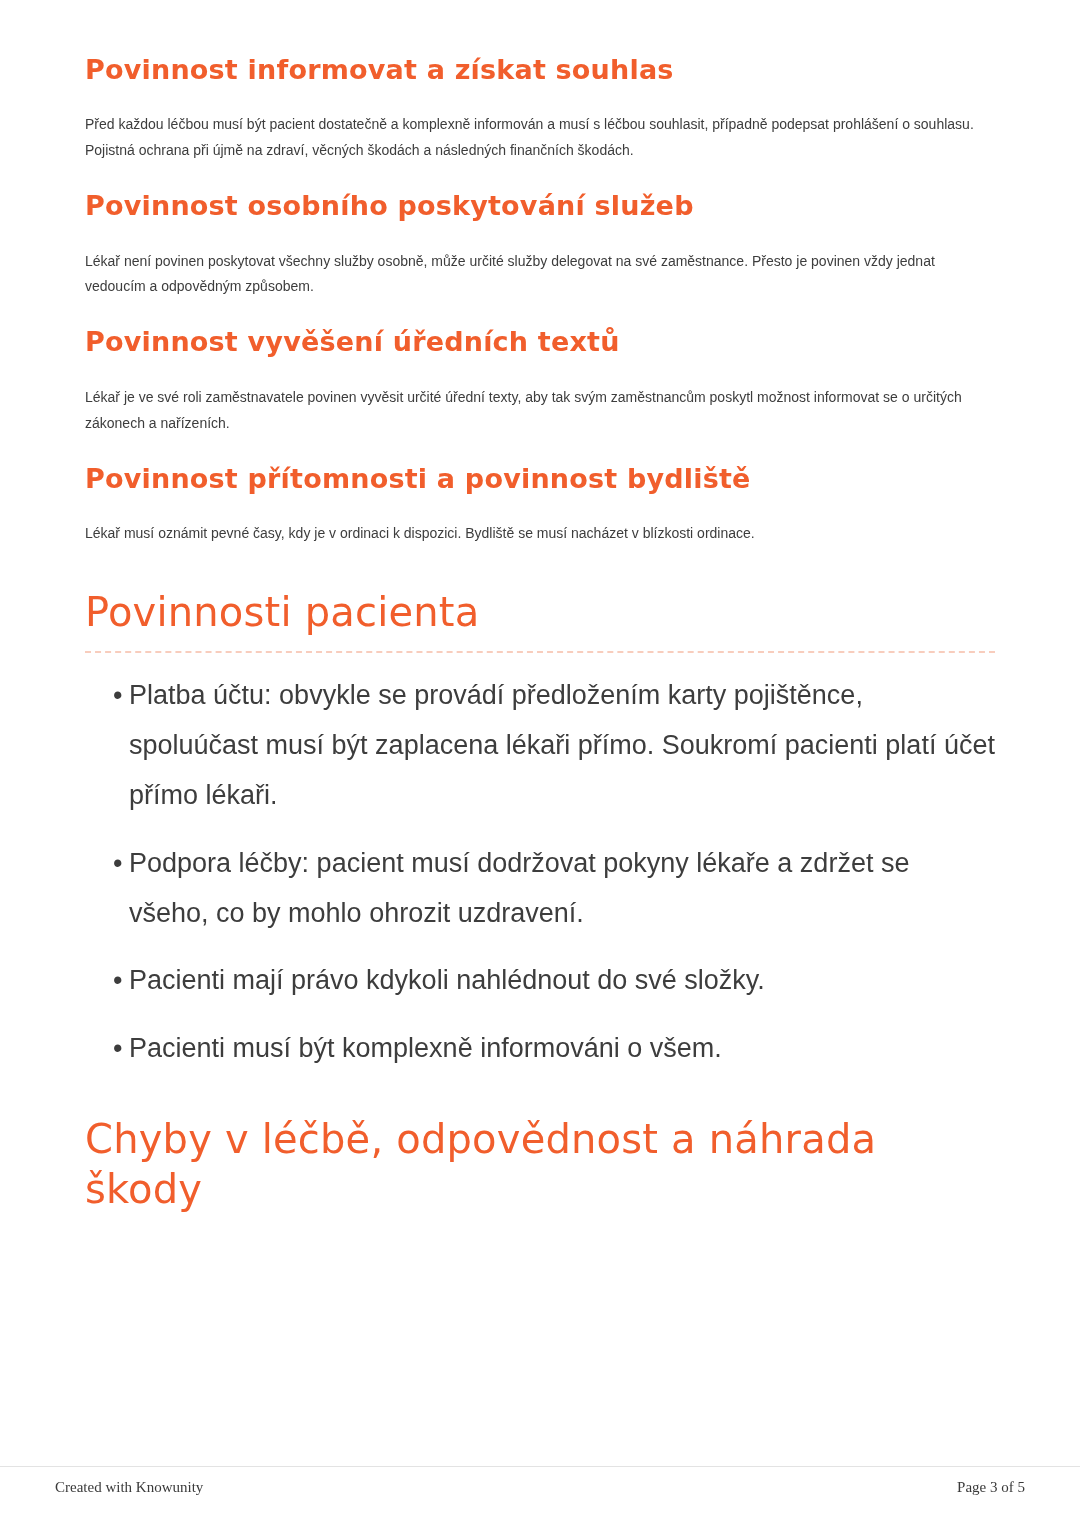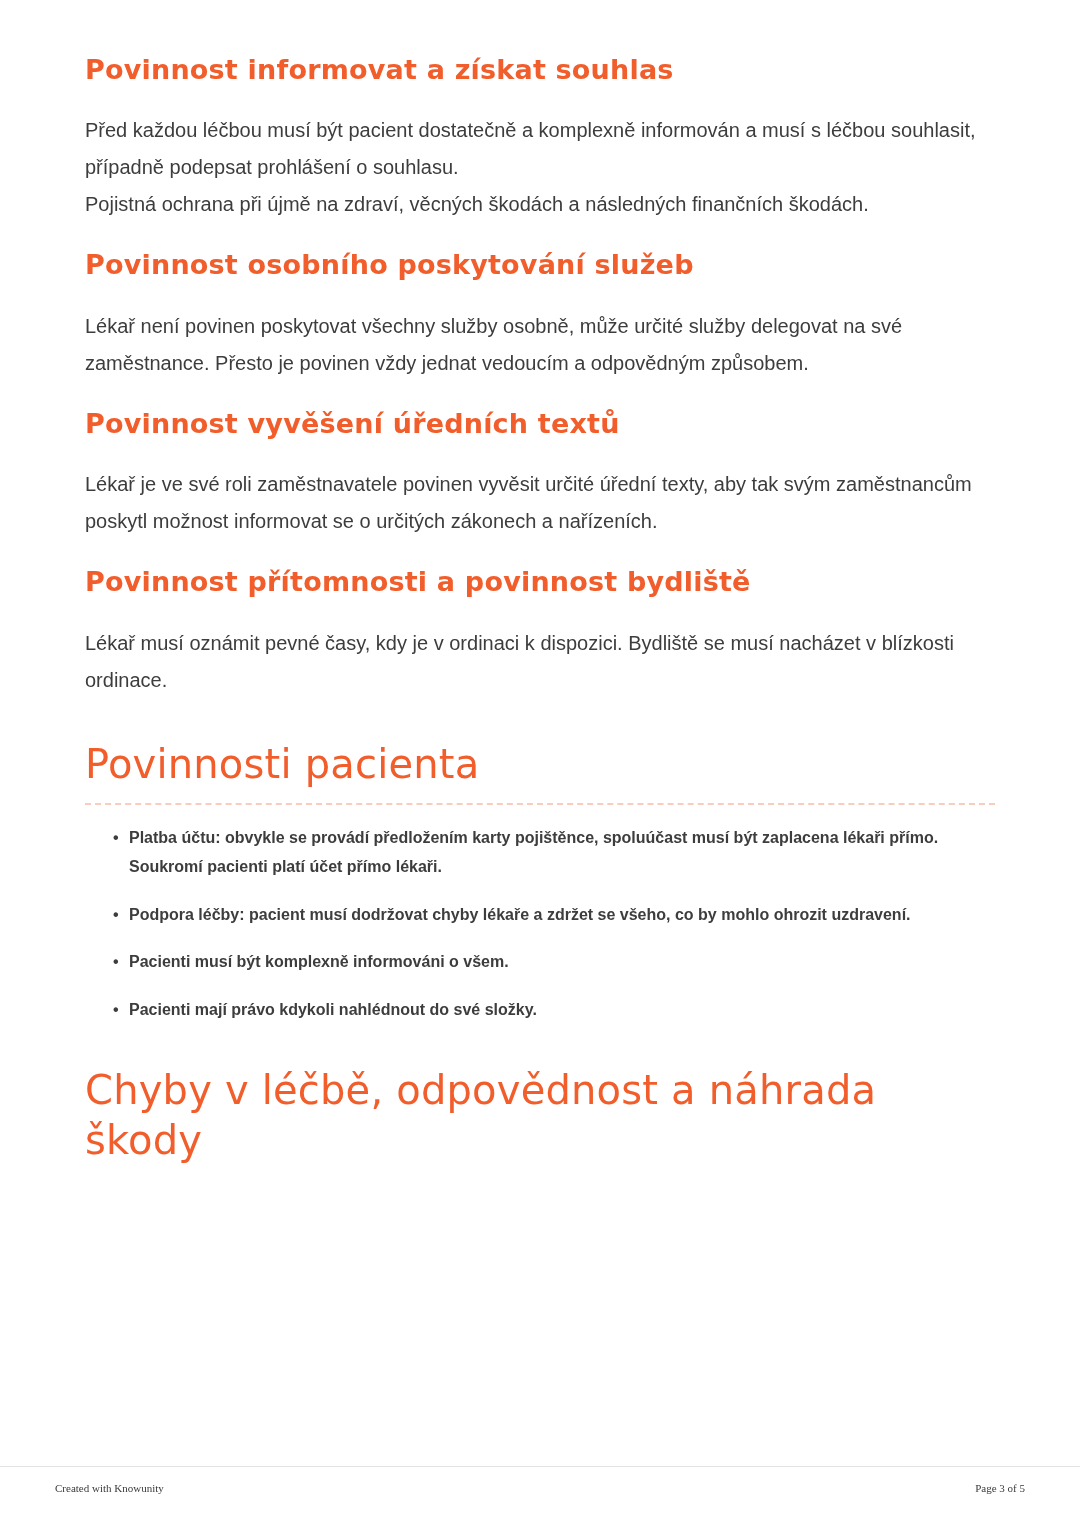--- a/index.html
+++ b/index.html
@@ -30,7 +30,7 @@
     letter-spacing: 0.2px;
   }
   .body-par {
-    font-size: 20px;
+    font-size: 14px;
     line-height: 1.85;
     margin: 0;
     color: var(--body_text, #3d3d3d);

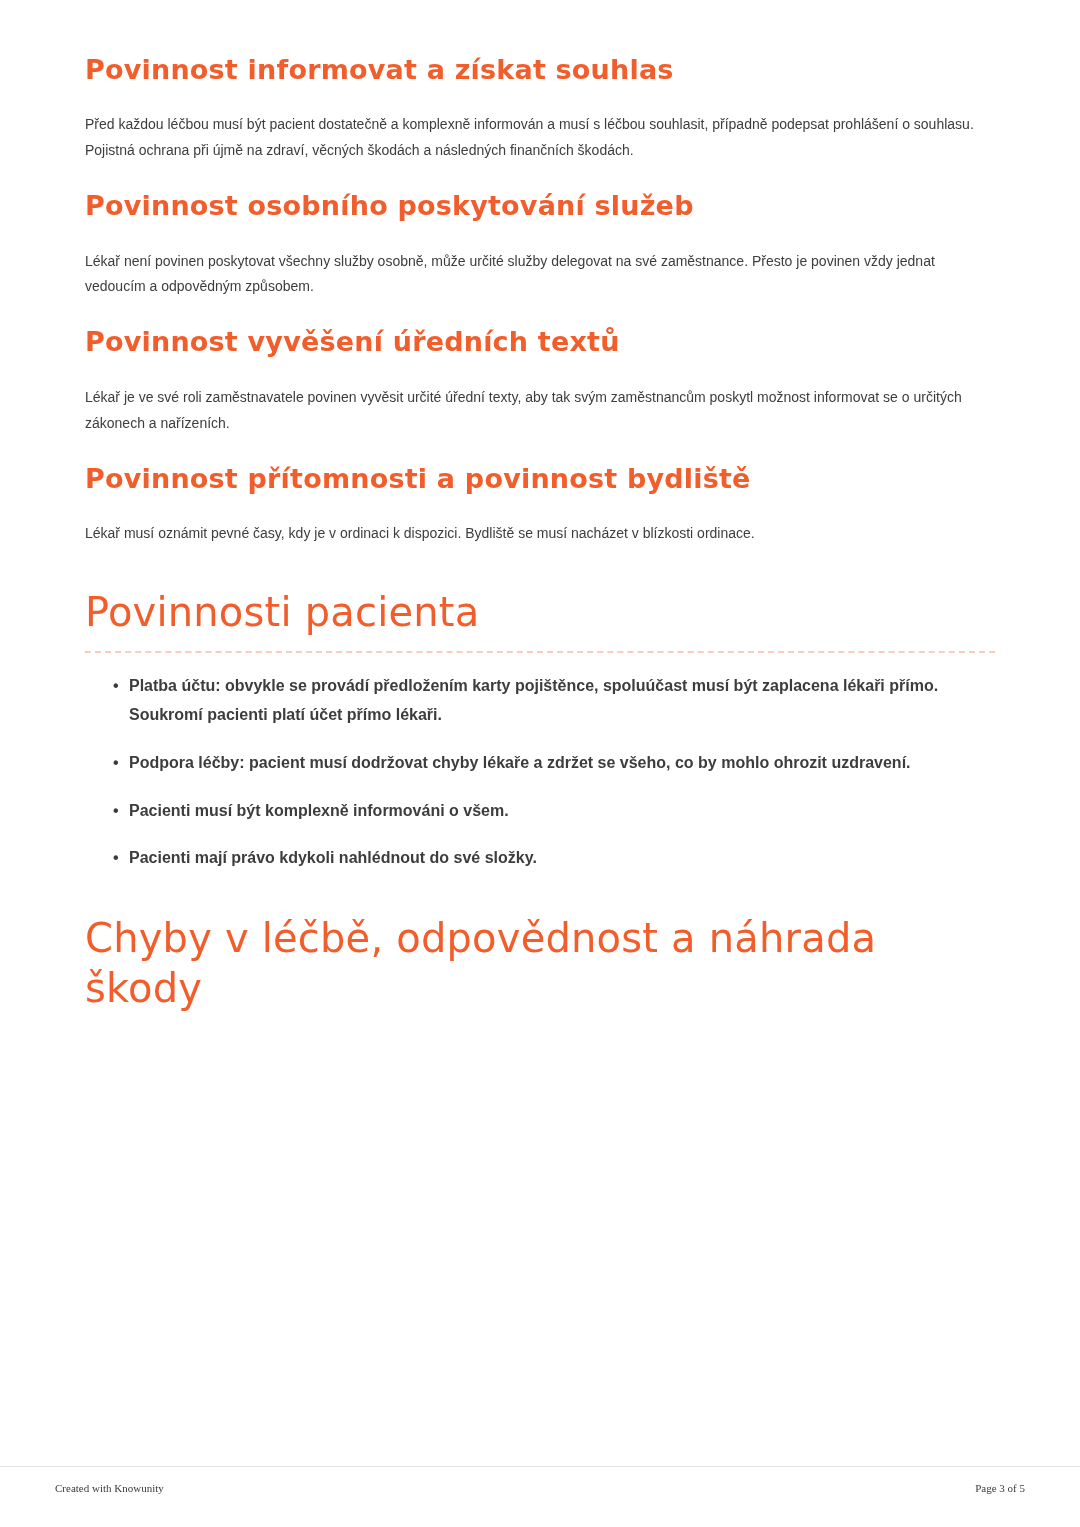--- a/index.html
+++ b/index.html
@@ -60,11 +60,10 @@
   ul.bullet-list li {
     position: relative;
     padding-left: 16px;
-    font-size: 16px;
+    font-size: 27px;
     line-height: 1.85;
     margin: 0 0 18px 0;
     color: var(--body_text, #3d3d3d);
-    font-weight: bold;
   }
   ul.bullet-list li::before {
     content: "\2022";

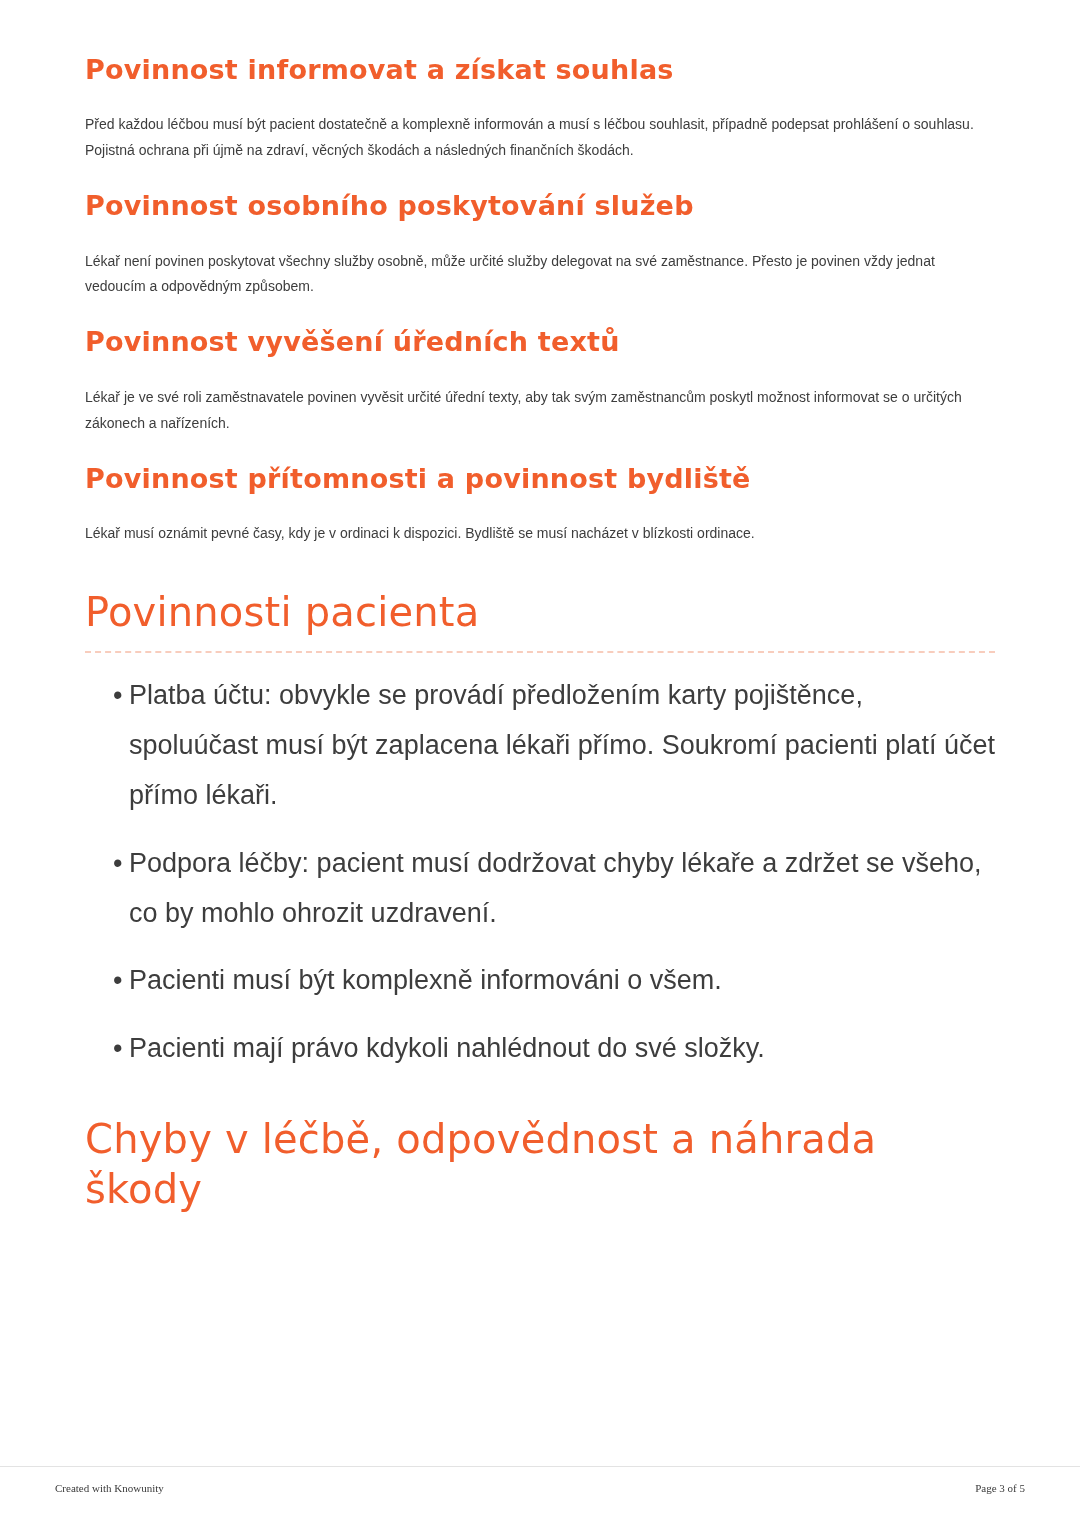--- a/index.html
+++ b/index.html
@@ -114,7 +114,7 @@
     <hr class="dashed-divider">
     <ul class="bullet-list">
       <li>Platba účtu: obvykle se provádí předložením karty pojištěnce, spoluúčast musí být zaplacena lékaři přímo. Soukromí pacienti platí účet přímo lékaři.</li>
-      <li>Podpora léčby: pacient musí dodržovat chyby lékaře a zdržet se všeho, co by mohlo ohrozit uzdravení.</li>
+      <li>Podpora léčby: pacient musí dodržovat pokyny lékaře a zdržet se všeho, co by mohlo ohrozit uzdravení.</li>
     </ul>
 
     <ul class="bullet-list">

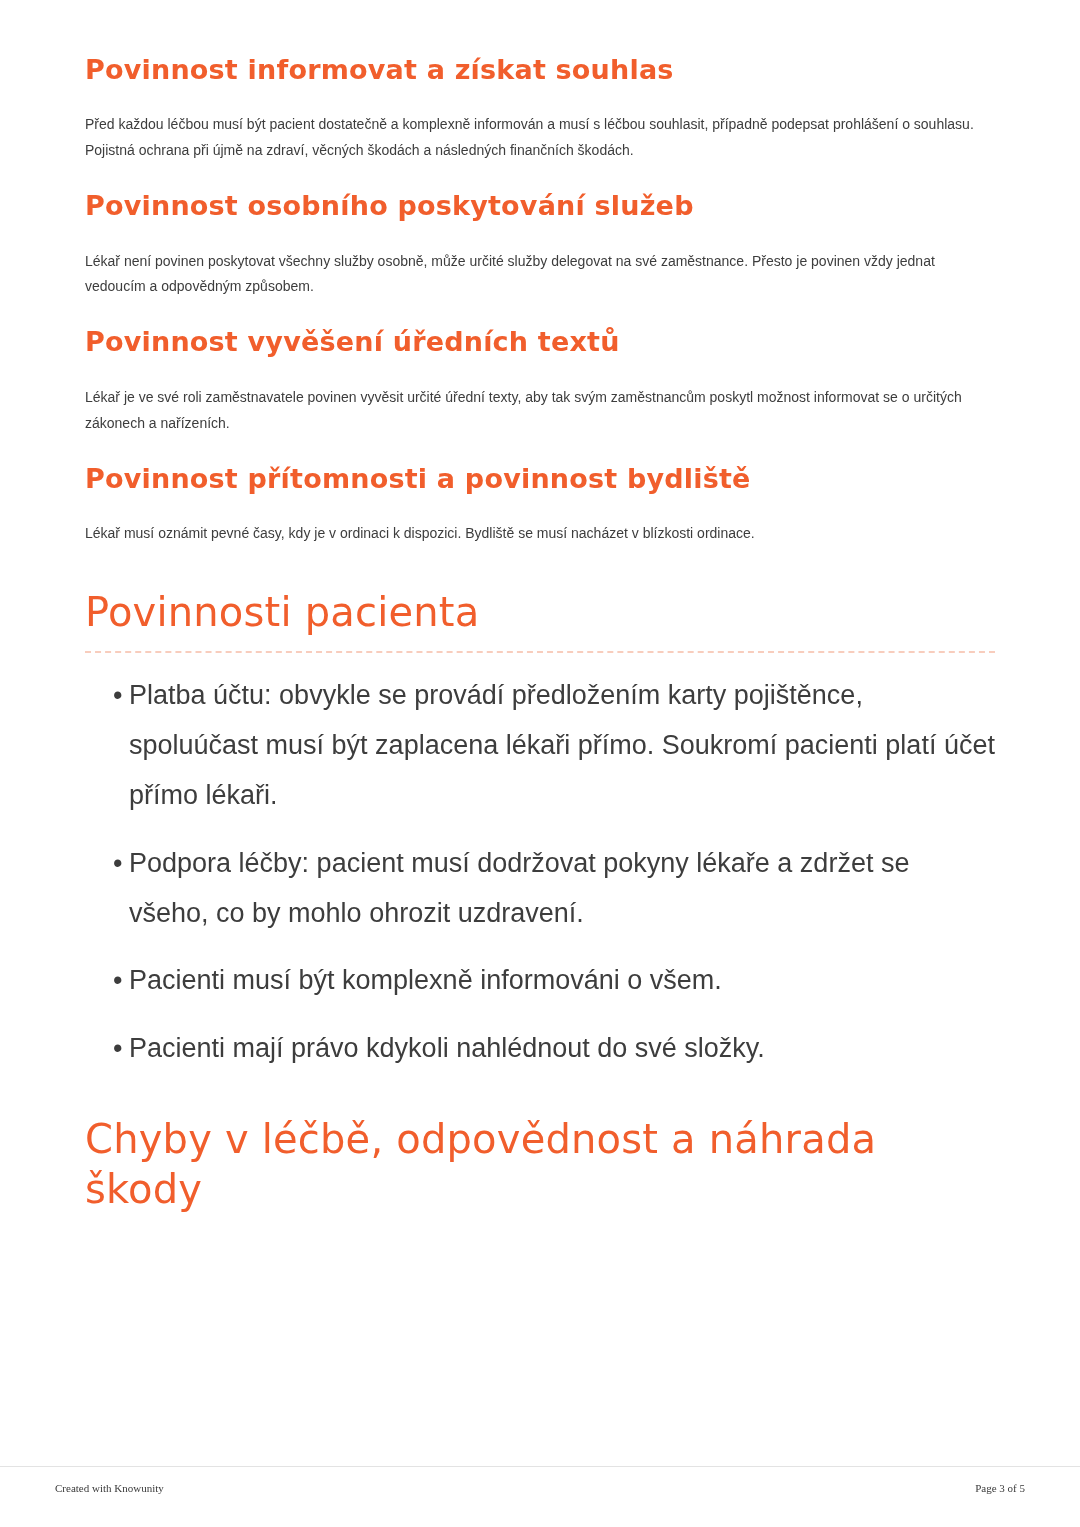--- a/index.html
+++ b/index.html
@@ -118,8 +118,8 @@
     </ul>
 
     <ul class="bullet-list">
+      <li>Pacienti mají právo kdykoli nahlédnout do své složky.</li>
       <li>Pacienti musí být komplexně informováni o všem.</li>
-      <li>Pacienti mají právo kdykoli nahlédnout do své složky.</li>
     </ul>
 
     <h1 class="chapter-heading last">Chyby v léčbě, odpovědnost a náhrada škody</h1>

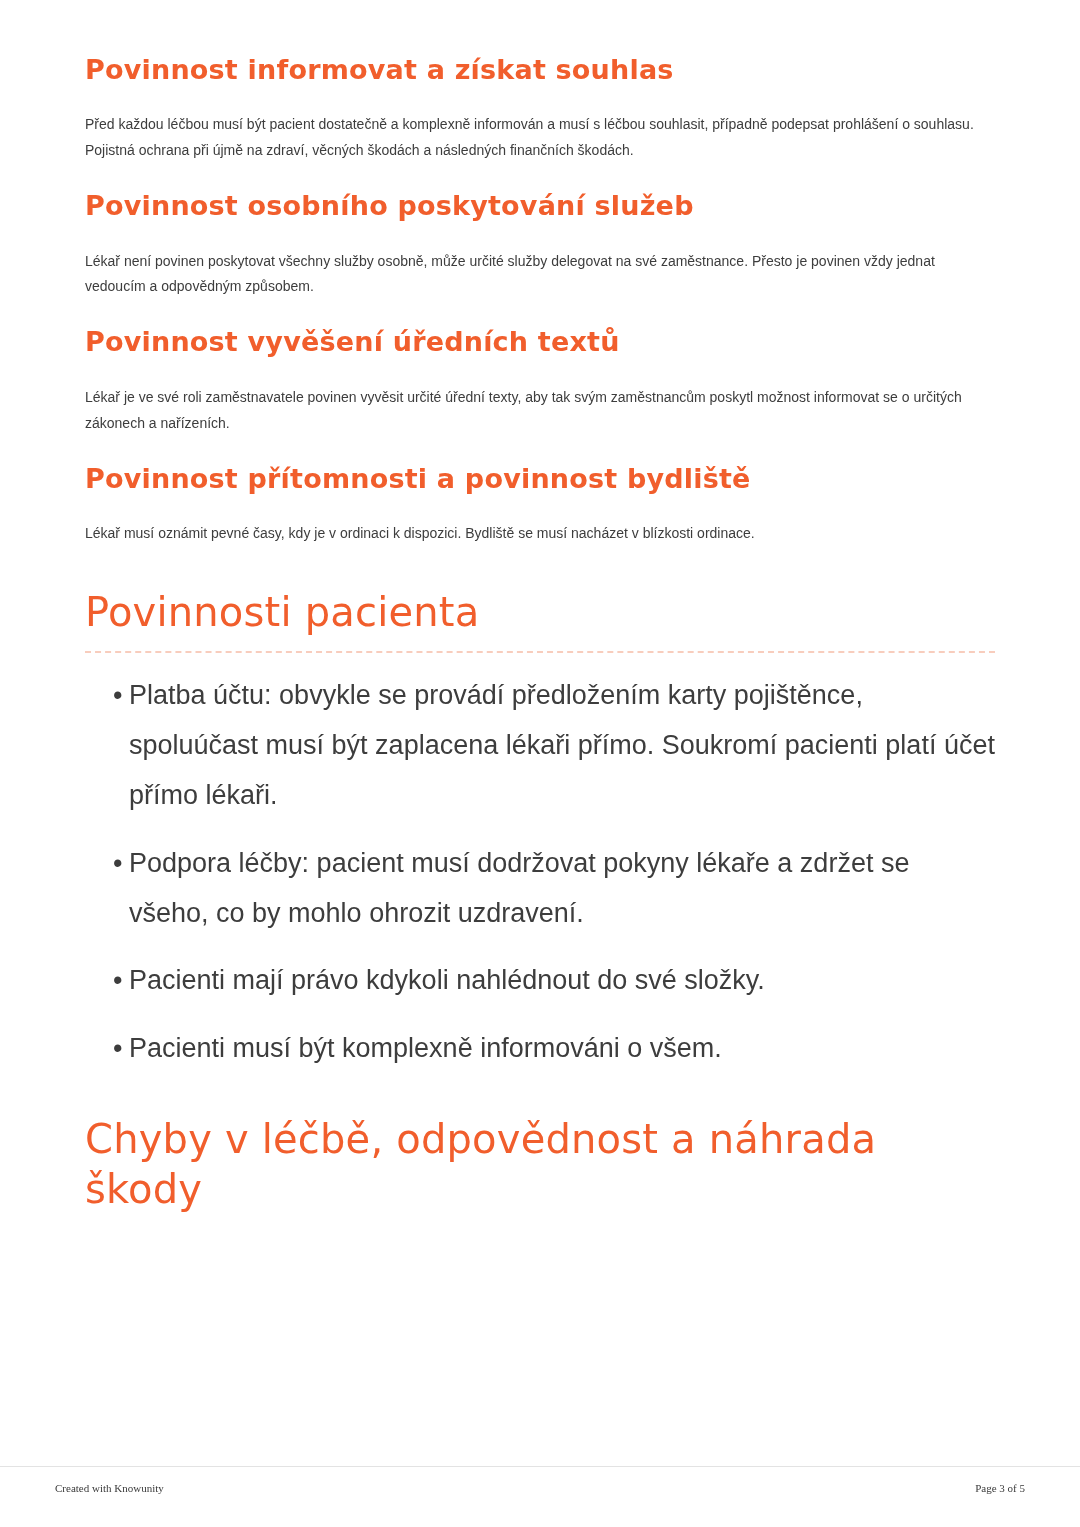--- a/index.html
+++ b/index.html
@@ -85,7 +85,7 @@
     padding: 0 55px;
     box-sizing: border-box;
     font-family: "Liberation Serif", serif;
-    font-size: 11px;
+    font-size: 15px;
     color: var(--footer_text, #3a3a3a);
     background: #ffffff;
   }

